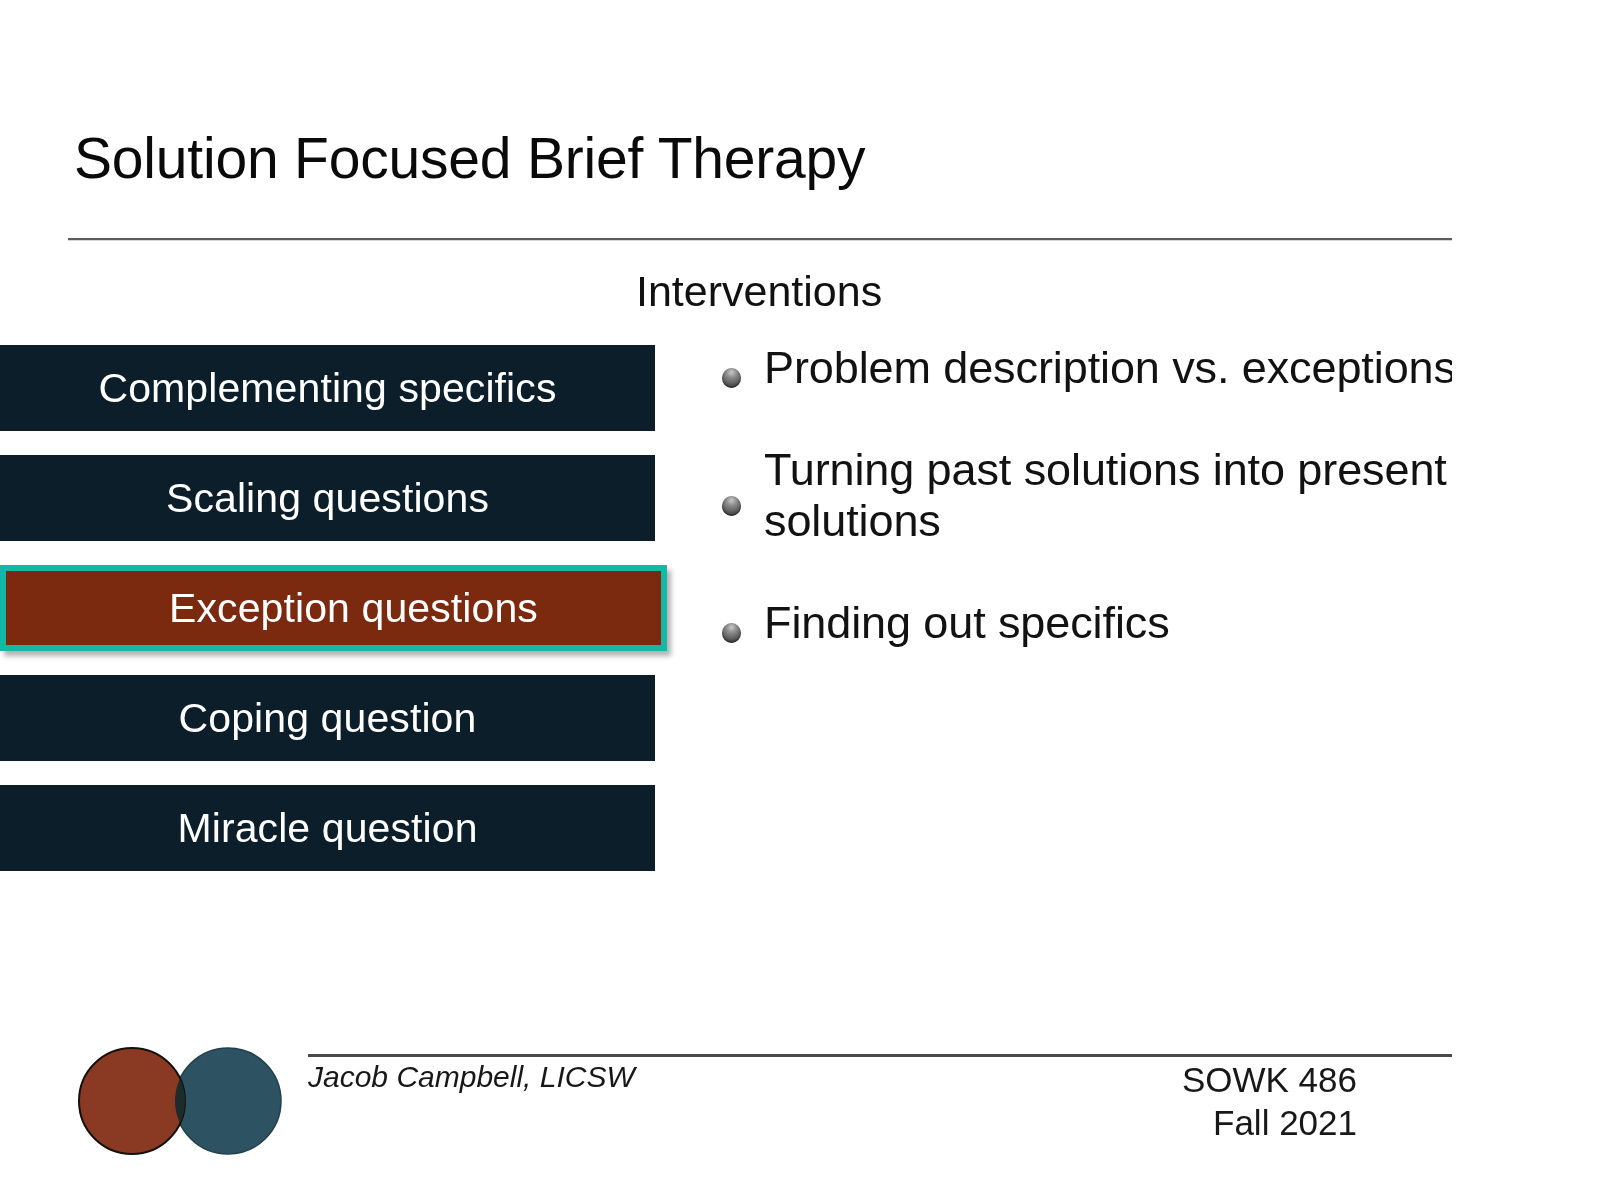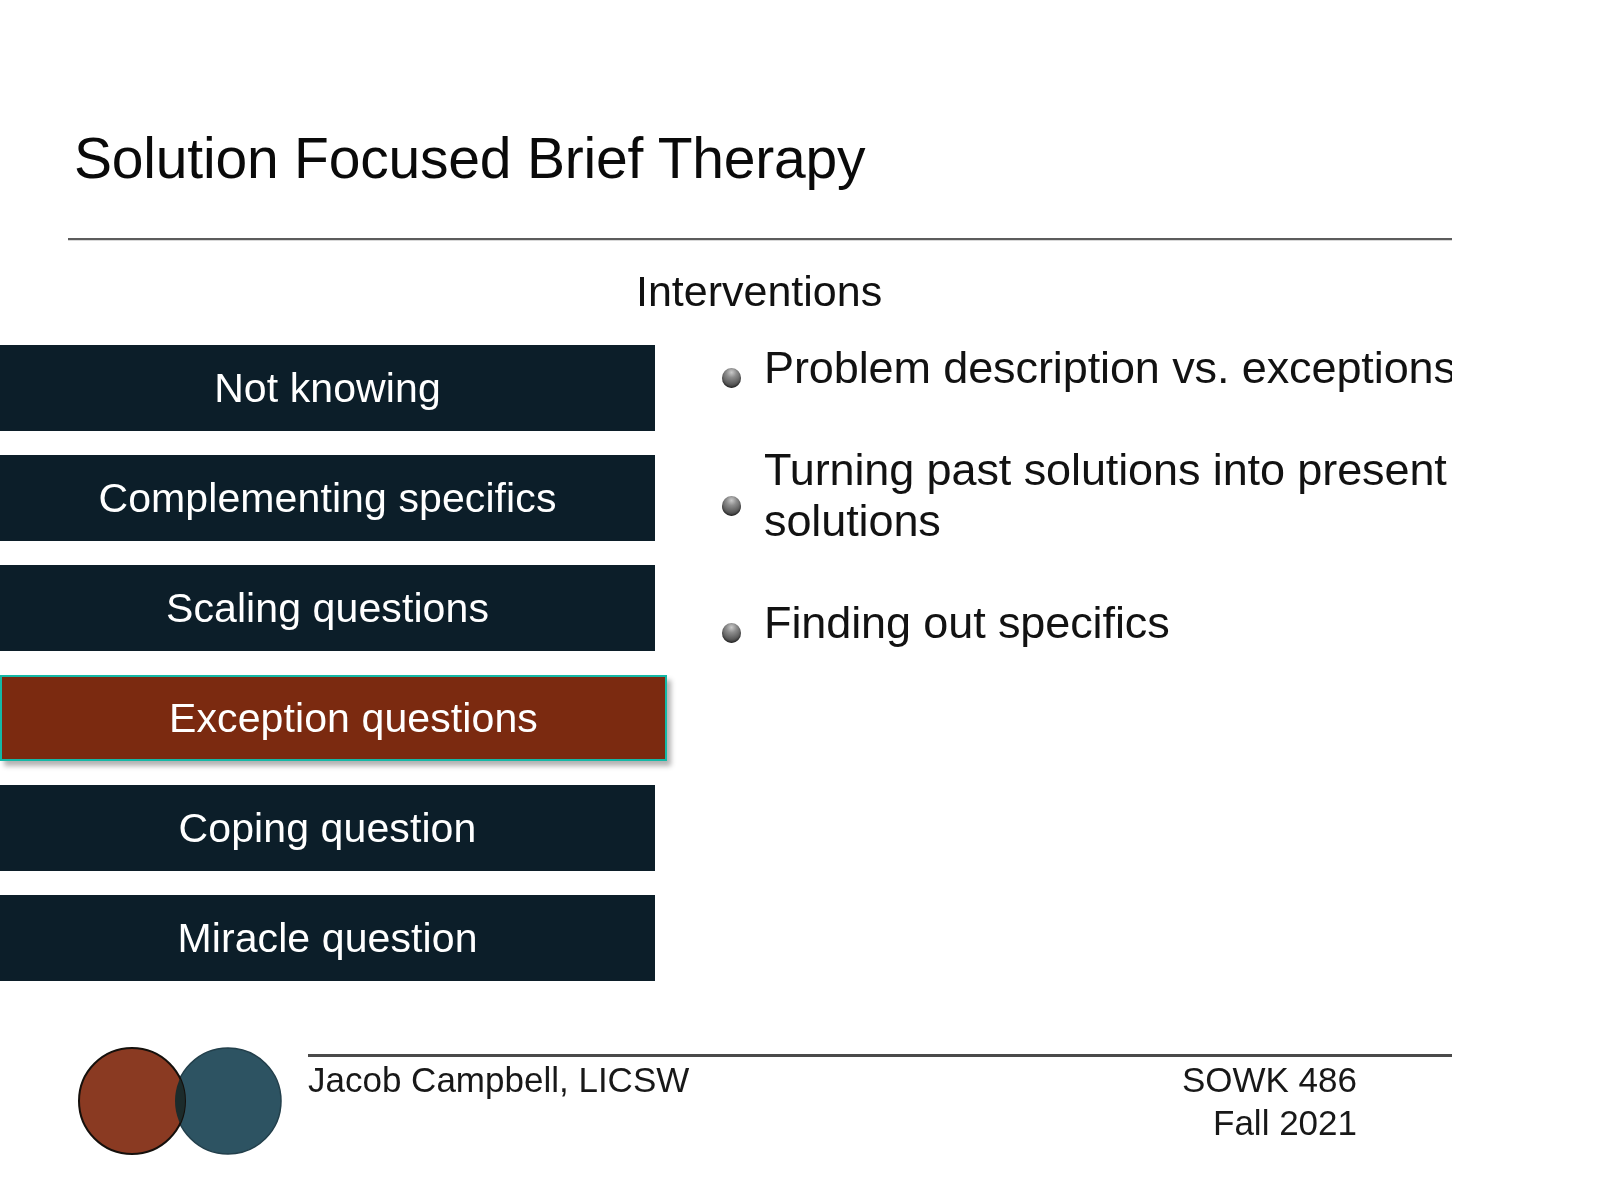--- a/index.html
+++ b/index.html
@@ -170,9 +170,6 @@
 
   <div id="label-stack">
 
-    <div class="label-box navy">
-      <span class="label-text">Not knowing</span>
-    </div>
 
     <div class="label-box navy">
       <span class="label-text">Complementing specifics</span>

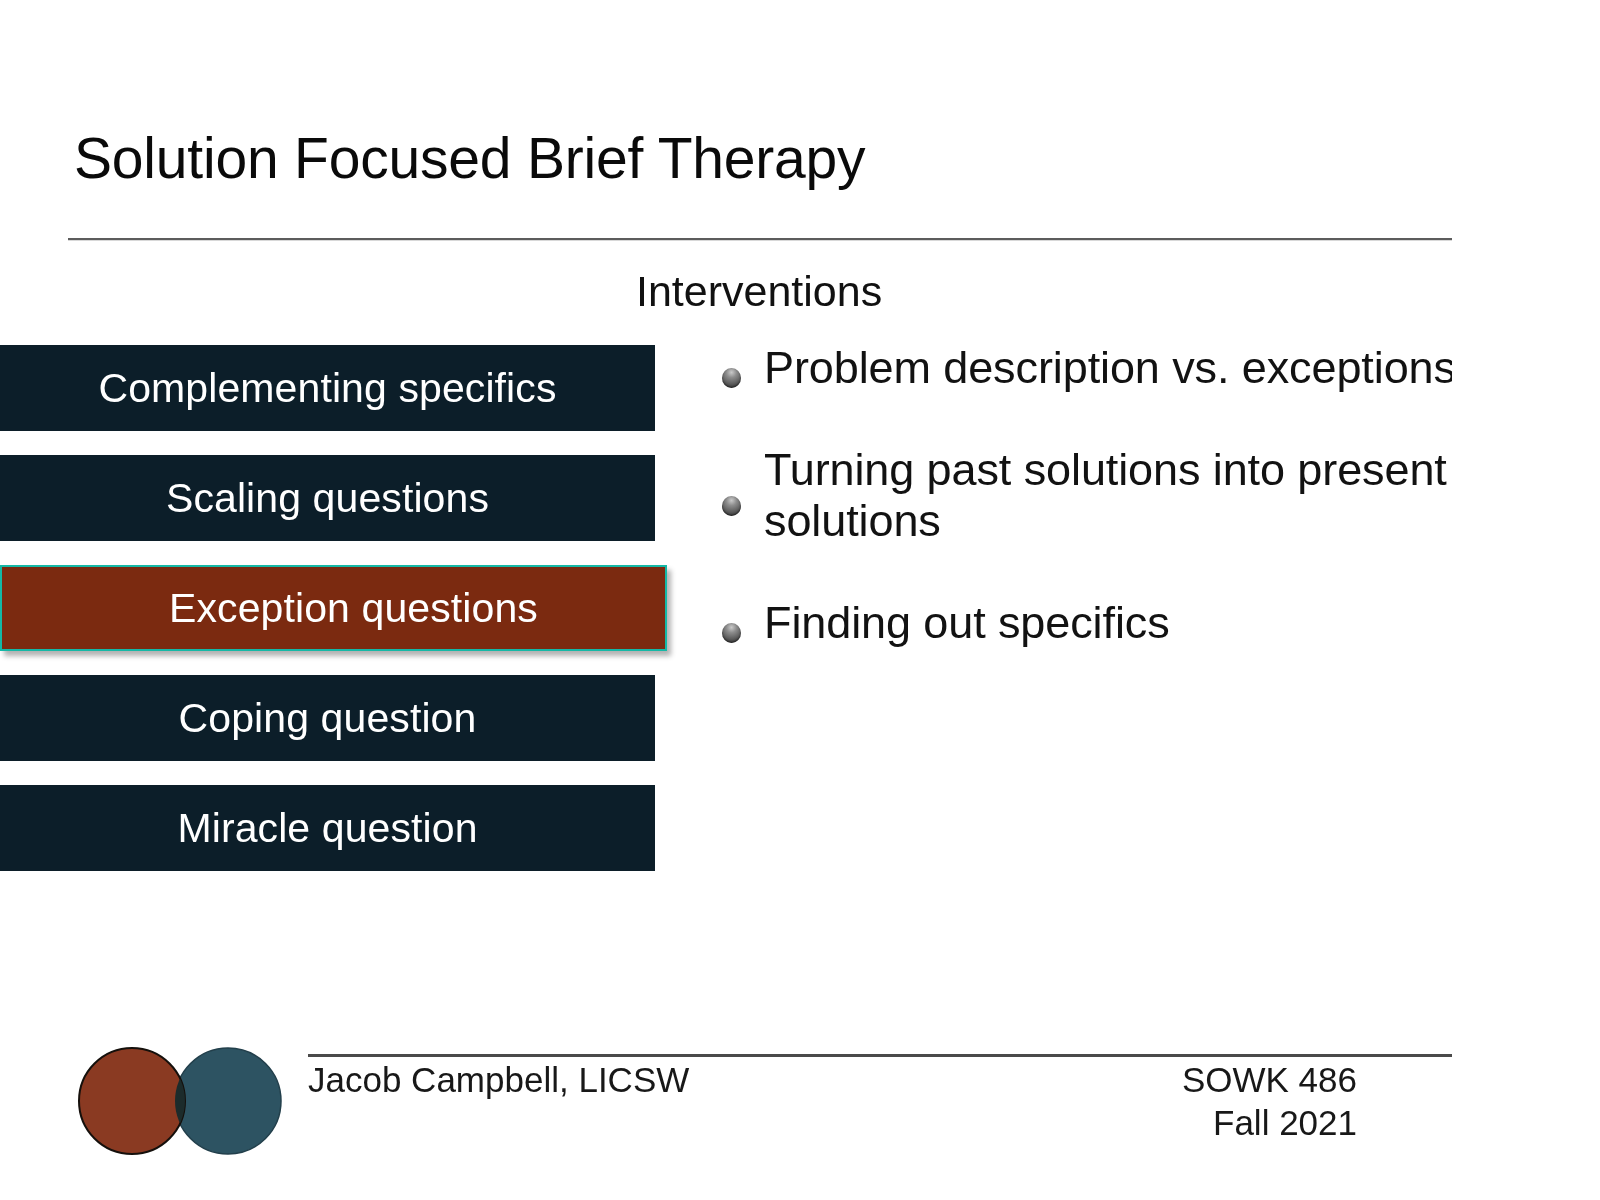--- a/index.html
+++ b/index.html
@@ -76,7 +76,7 @@
   .label-box.highlight {
     background: #7b2a10;
     width: 667px;
-    border: 2px solid #14b8a6;
+    border: 6px solid #14b8a6;
     box-shadow: 4px 5px 5px rgba(0,0,0,0.30);
     padding-left: 40px;
   }

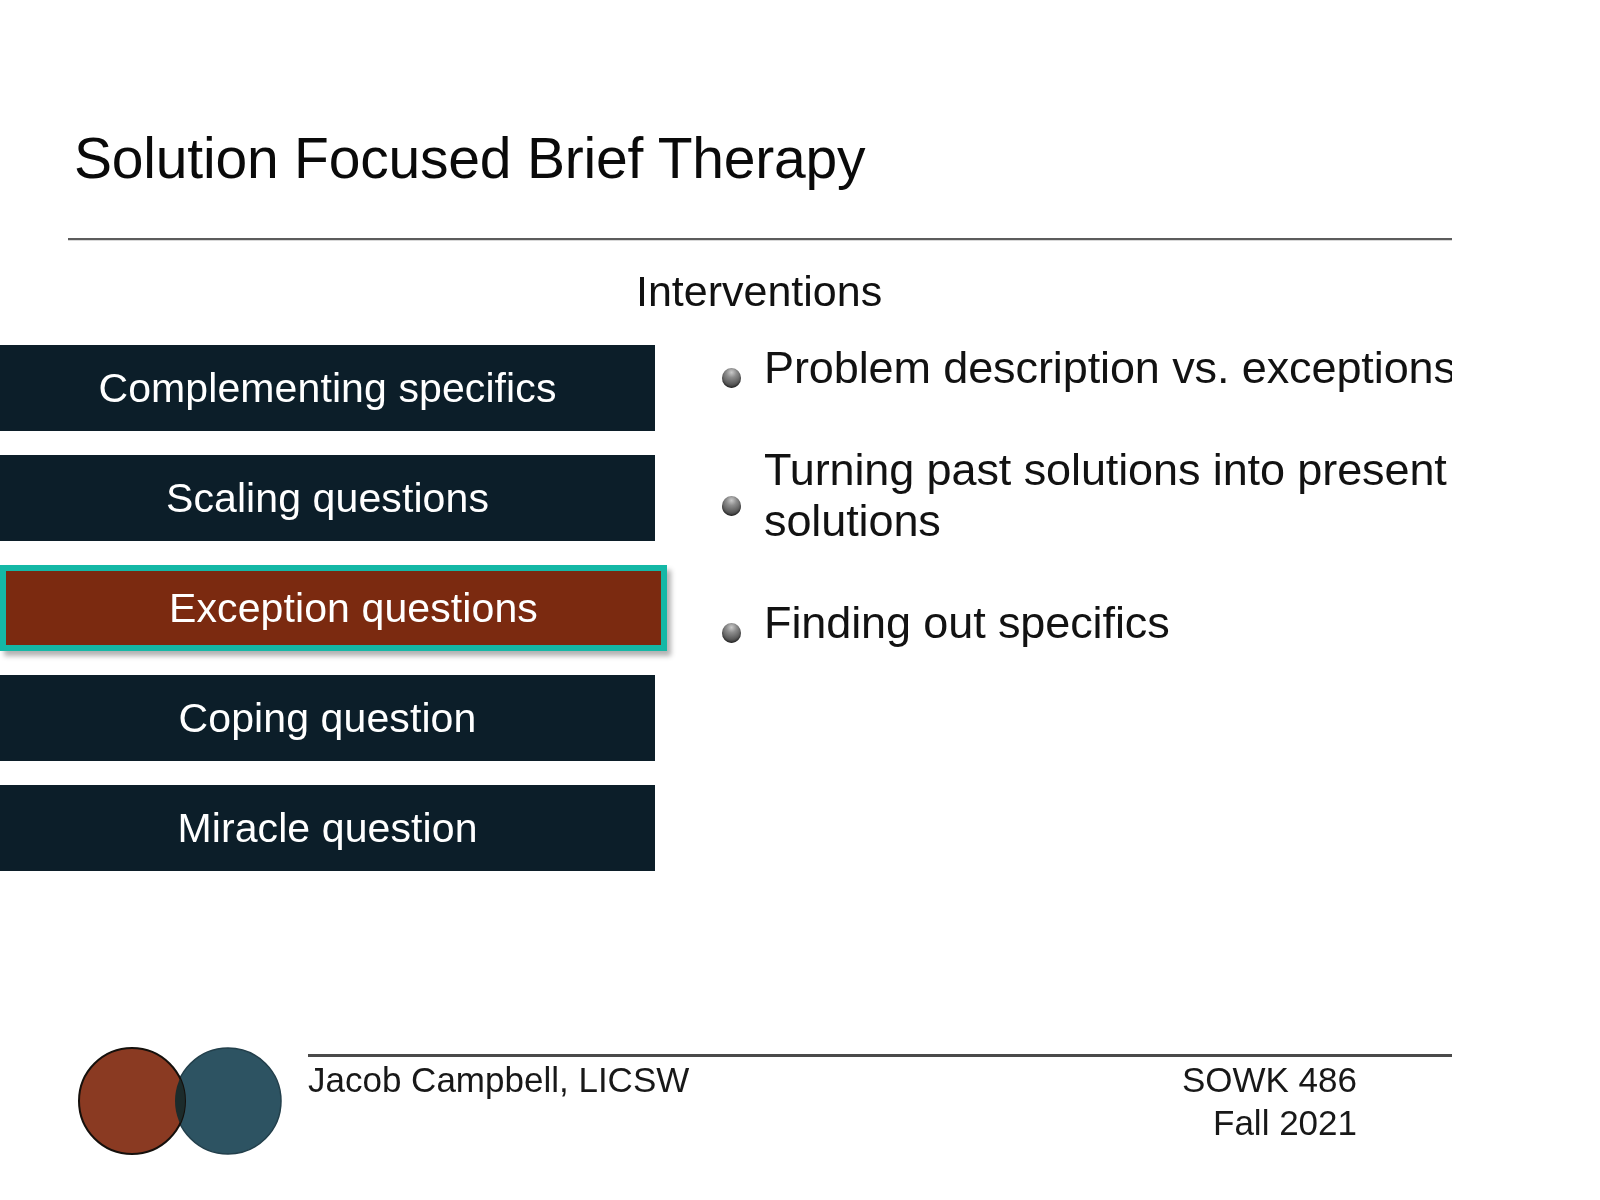--- a/index.html
+++ b/index.html
@@ -141,10 +141,11 @@
     position: absolute;
     left: 308px;
     top: 1058px;
-    font-size: 35px;
+    font-size: 30px;
     line-height: 1.24;
     color: #181818;
     font-weight: 400;
+    font-style: italic;
   }
   #footer-right {
     position: absolute;

